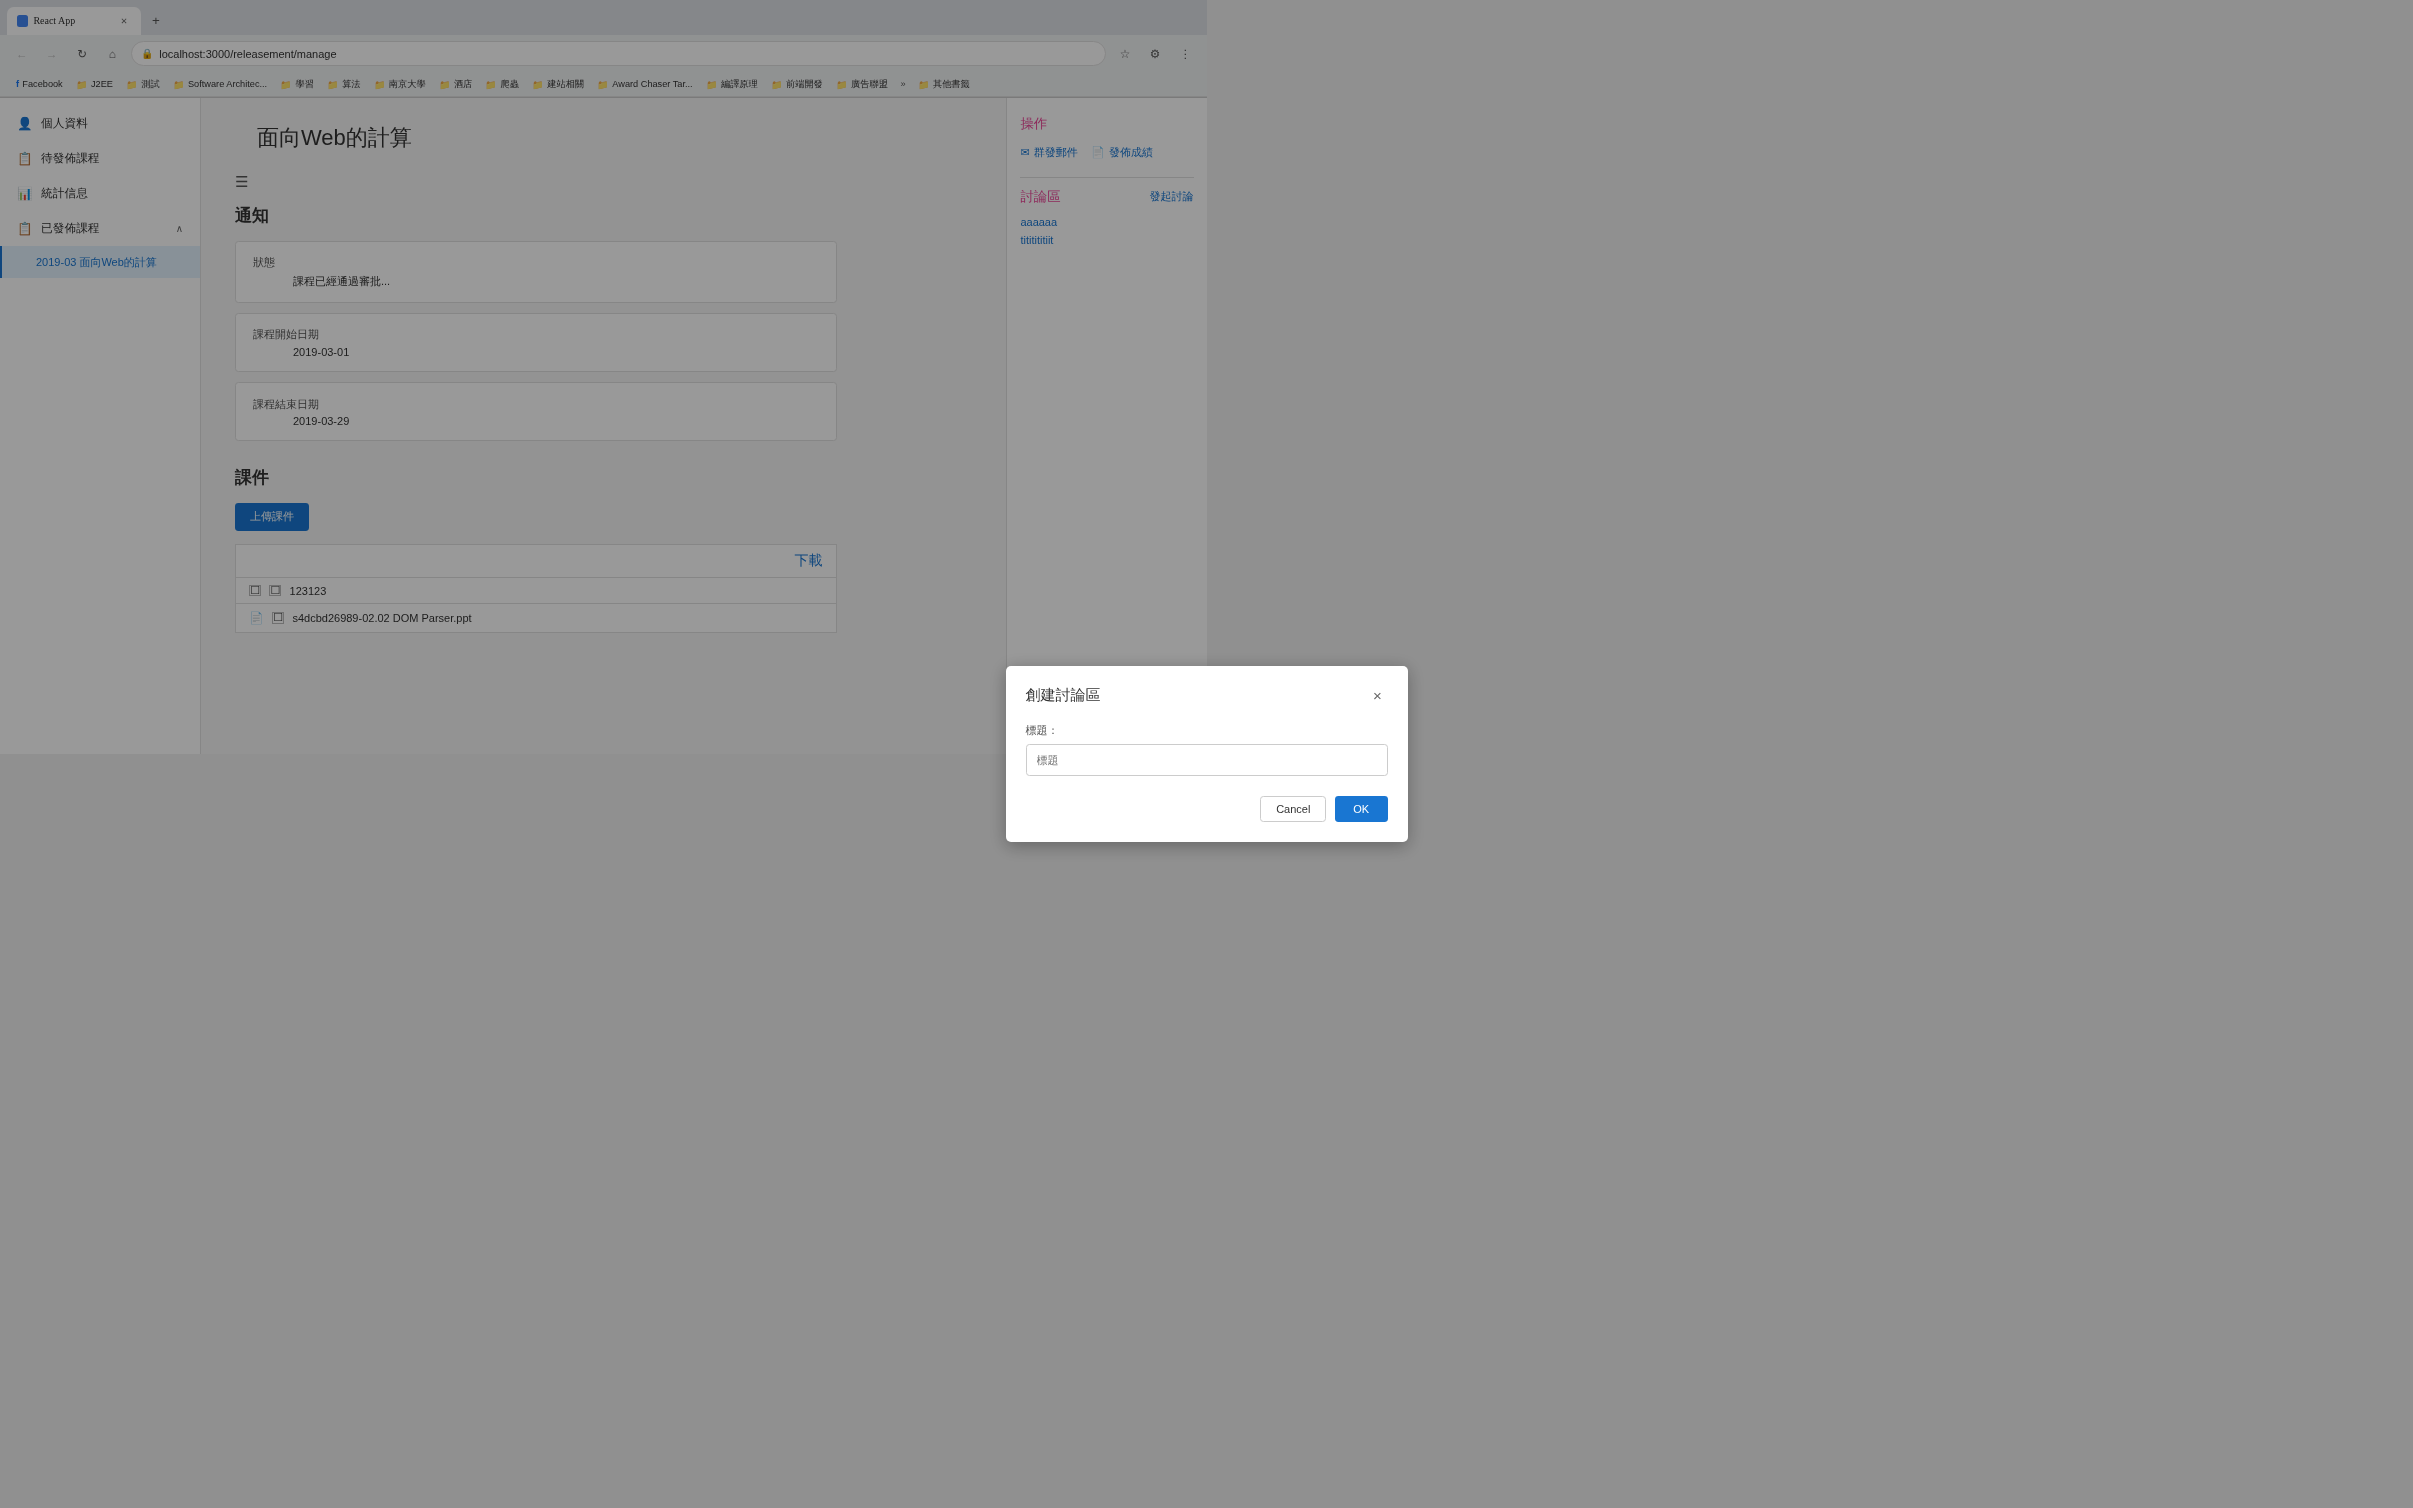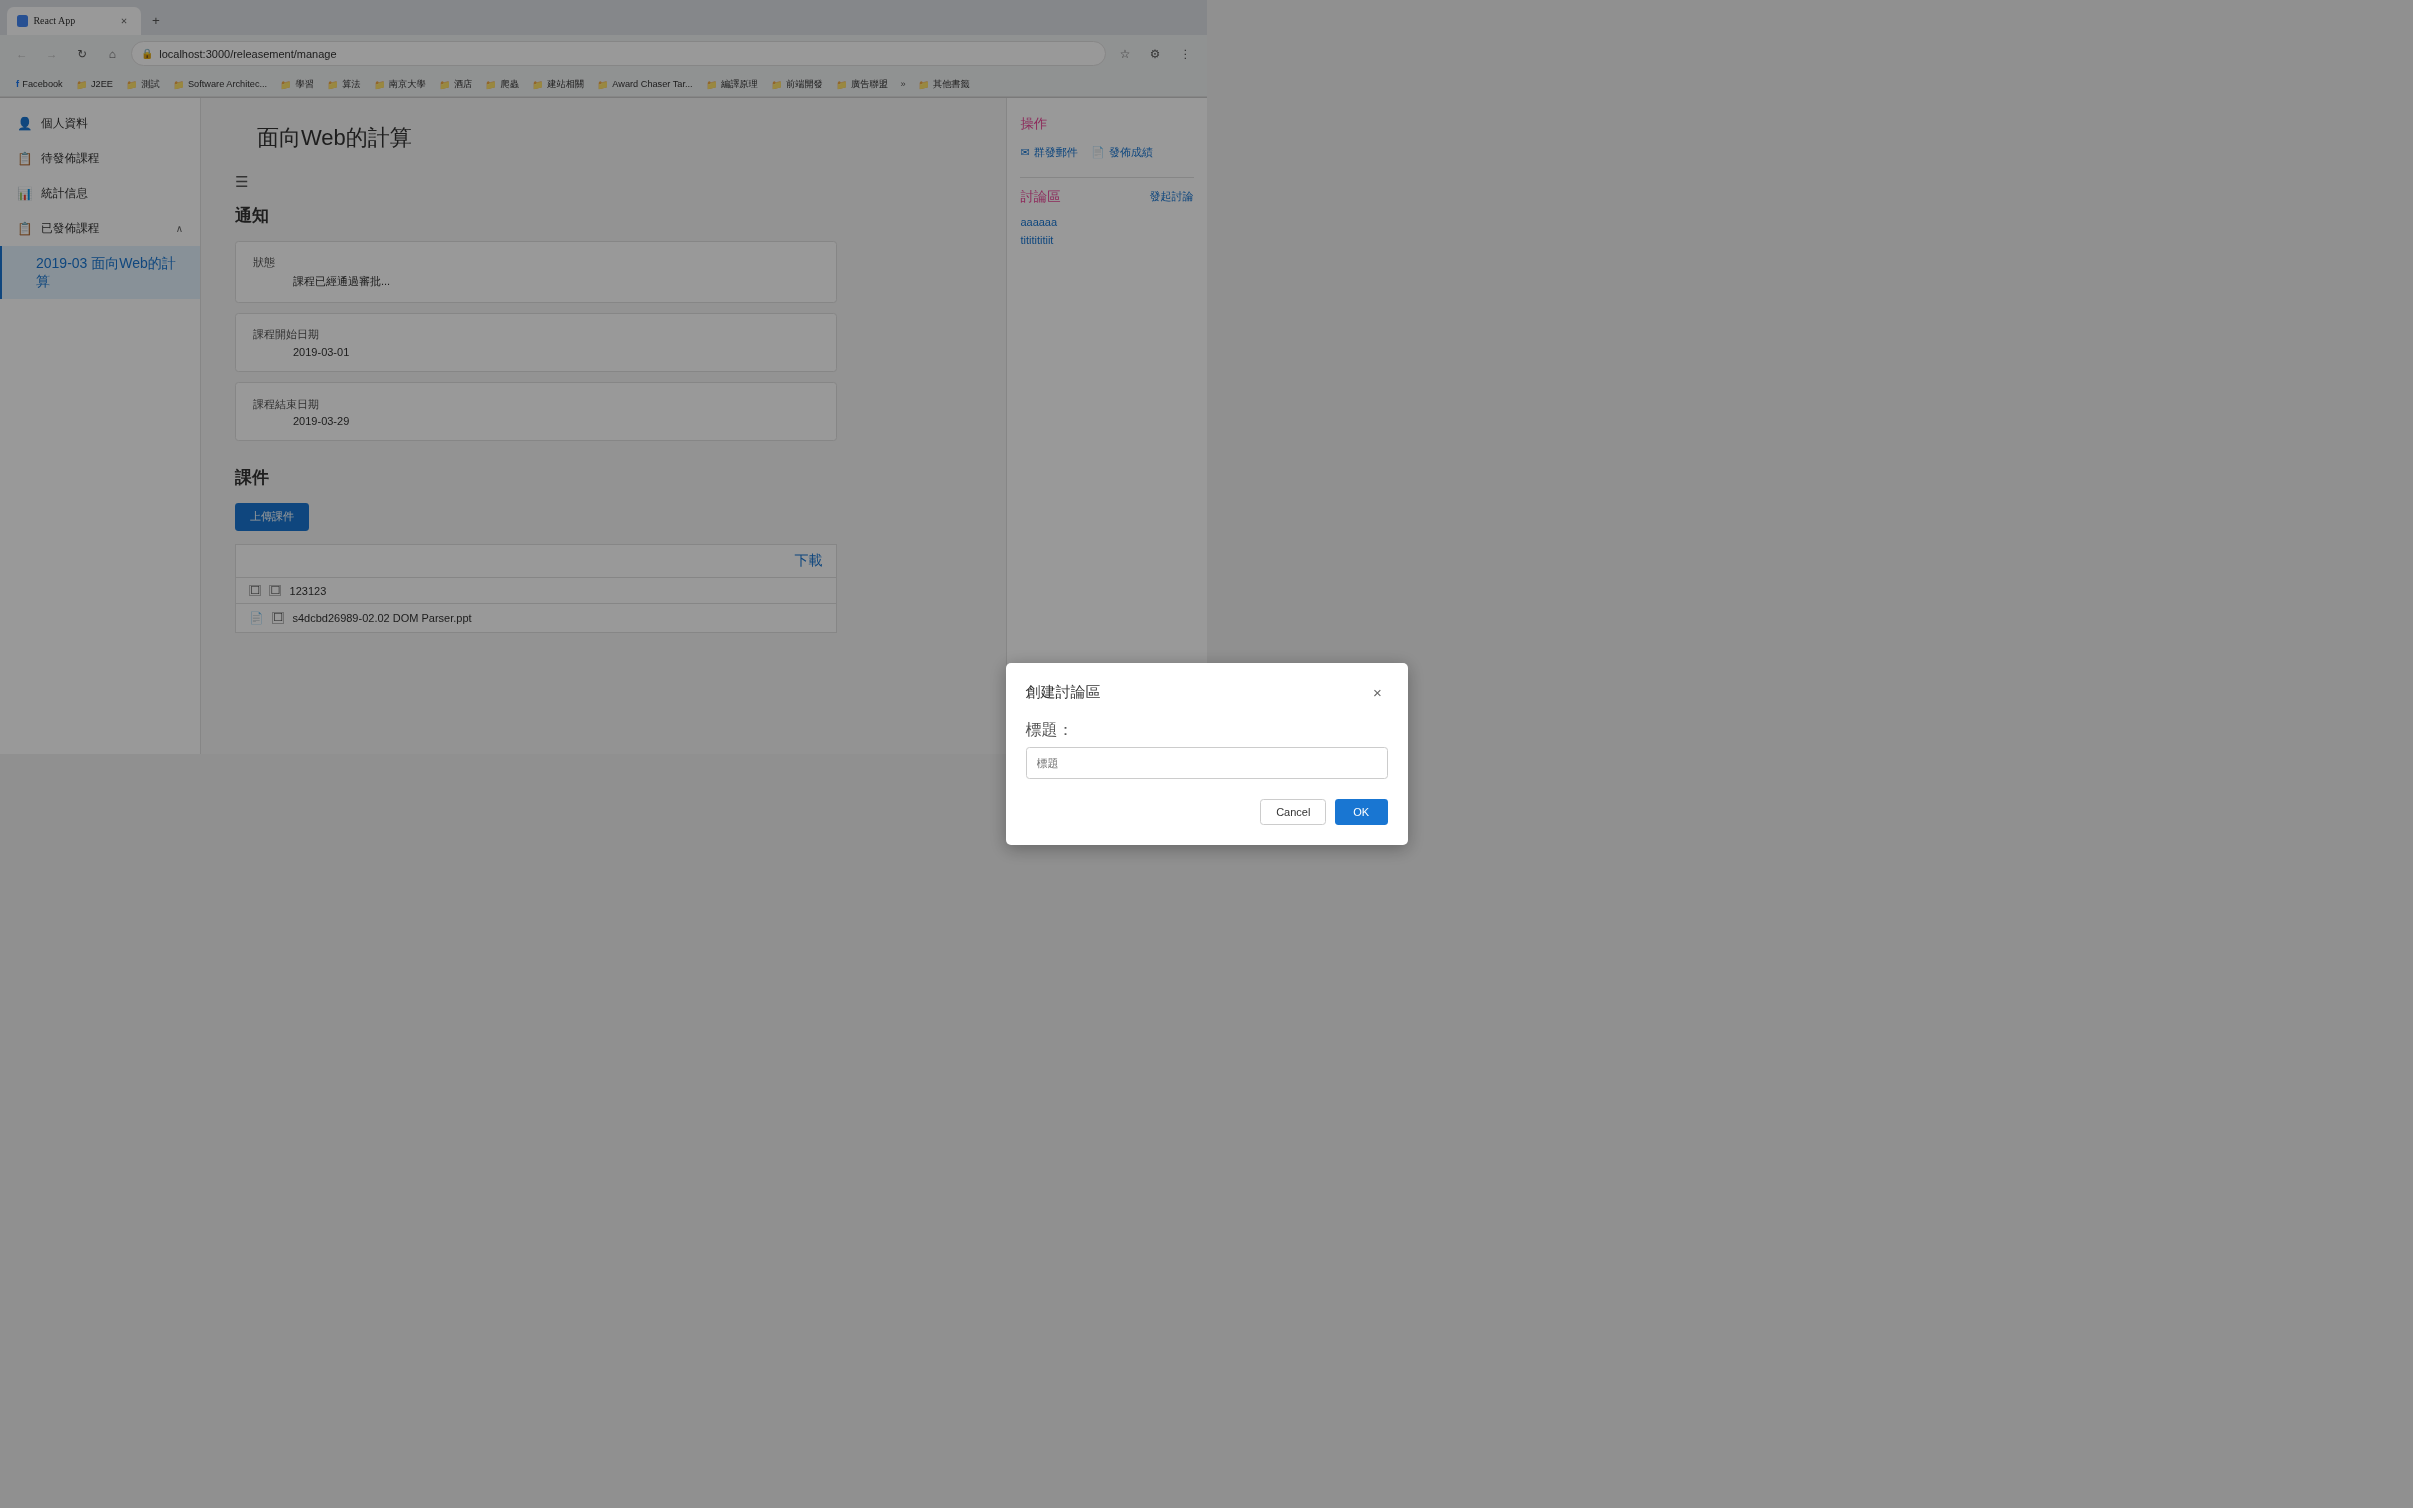--- a/index.html
+++ b/index.html
@@ -181,7 +181,7 @@
       padding: 8.4px 17px 8.4px 34px;
       cursor: pointer;
       color: #1976d2;
-      font-size: 14px;
+      font-size: 11px;
       background: #e3f2fd;
       border-left: 2.5px solid #1976d2;
     }

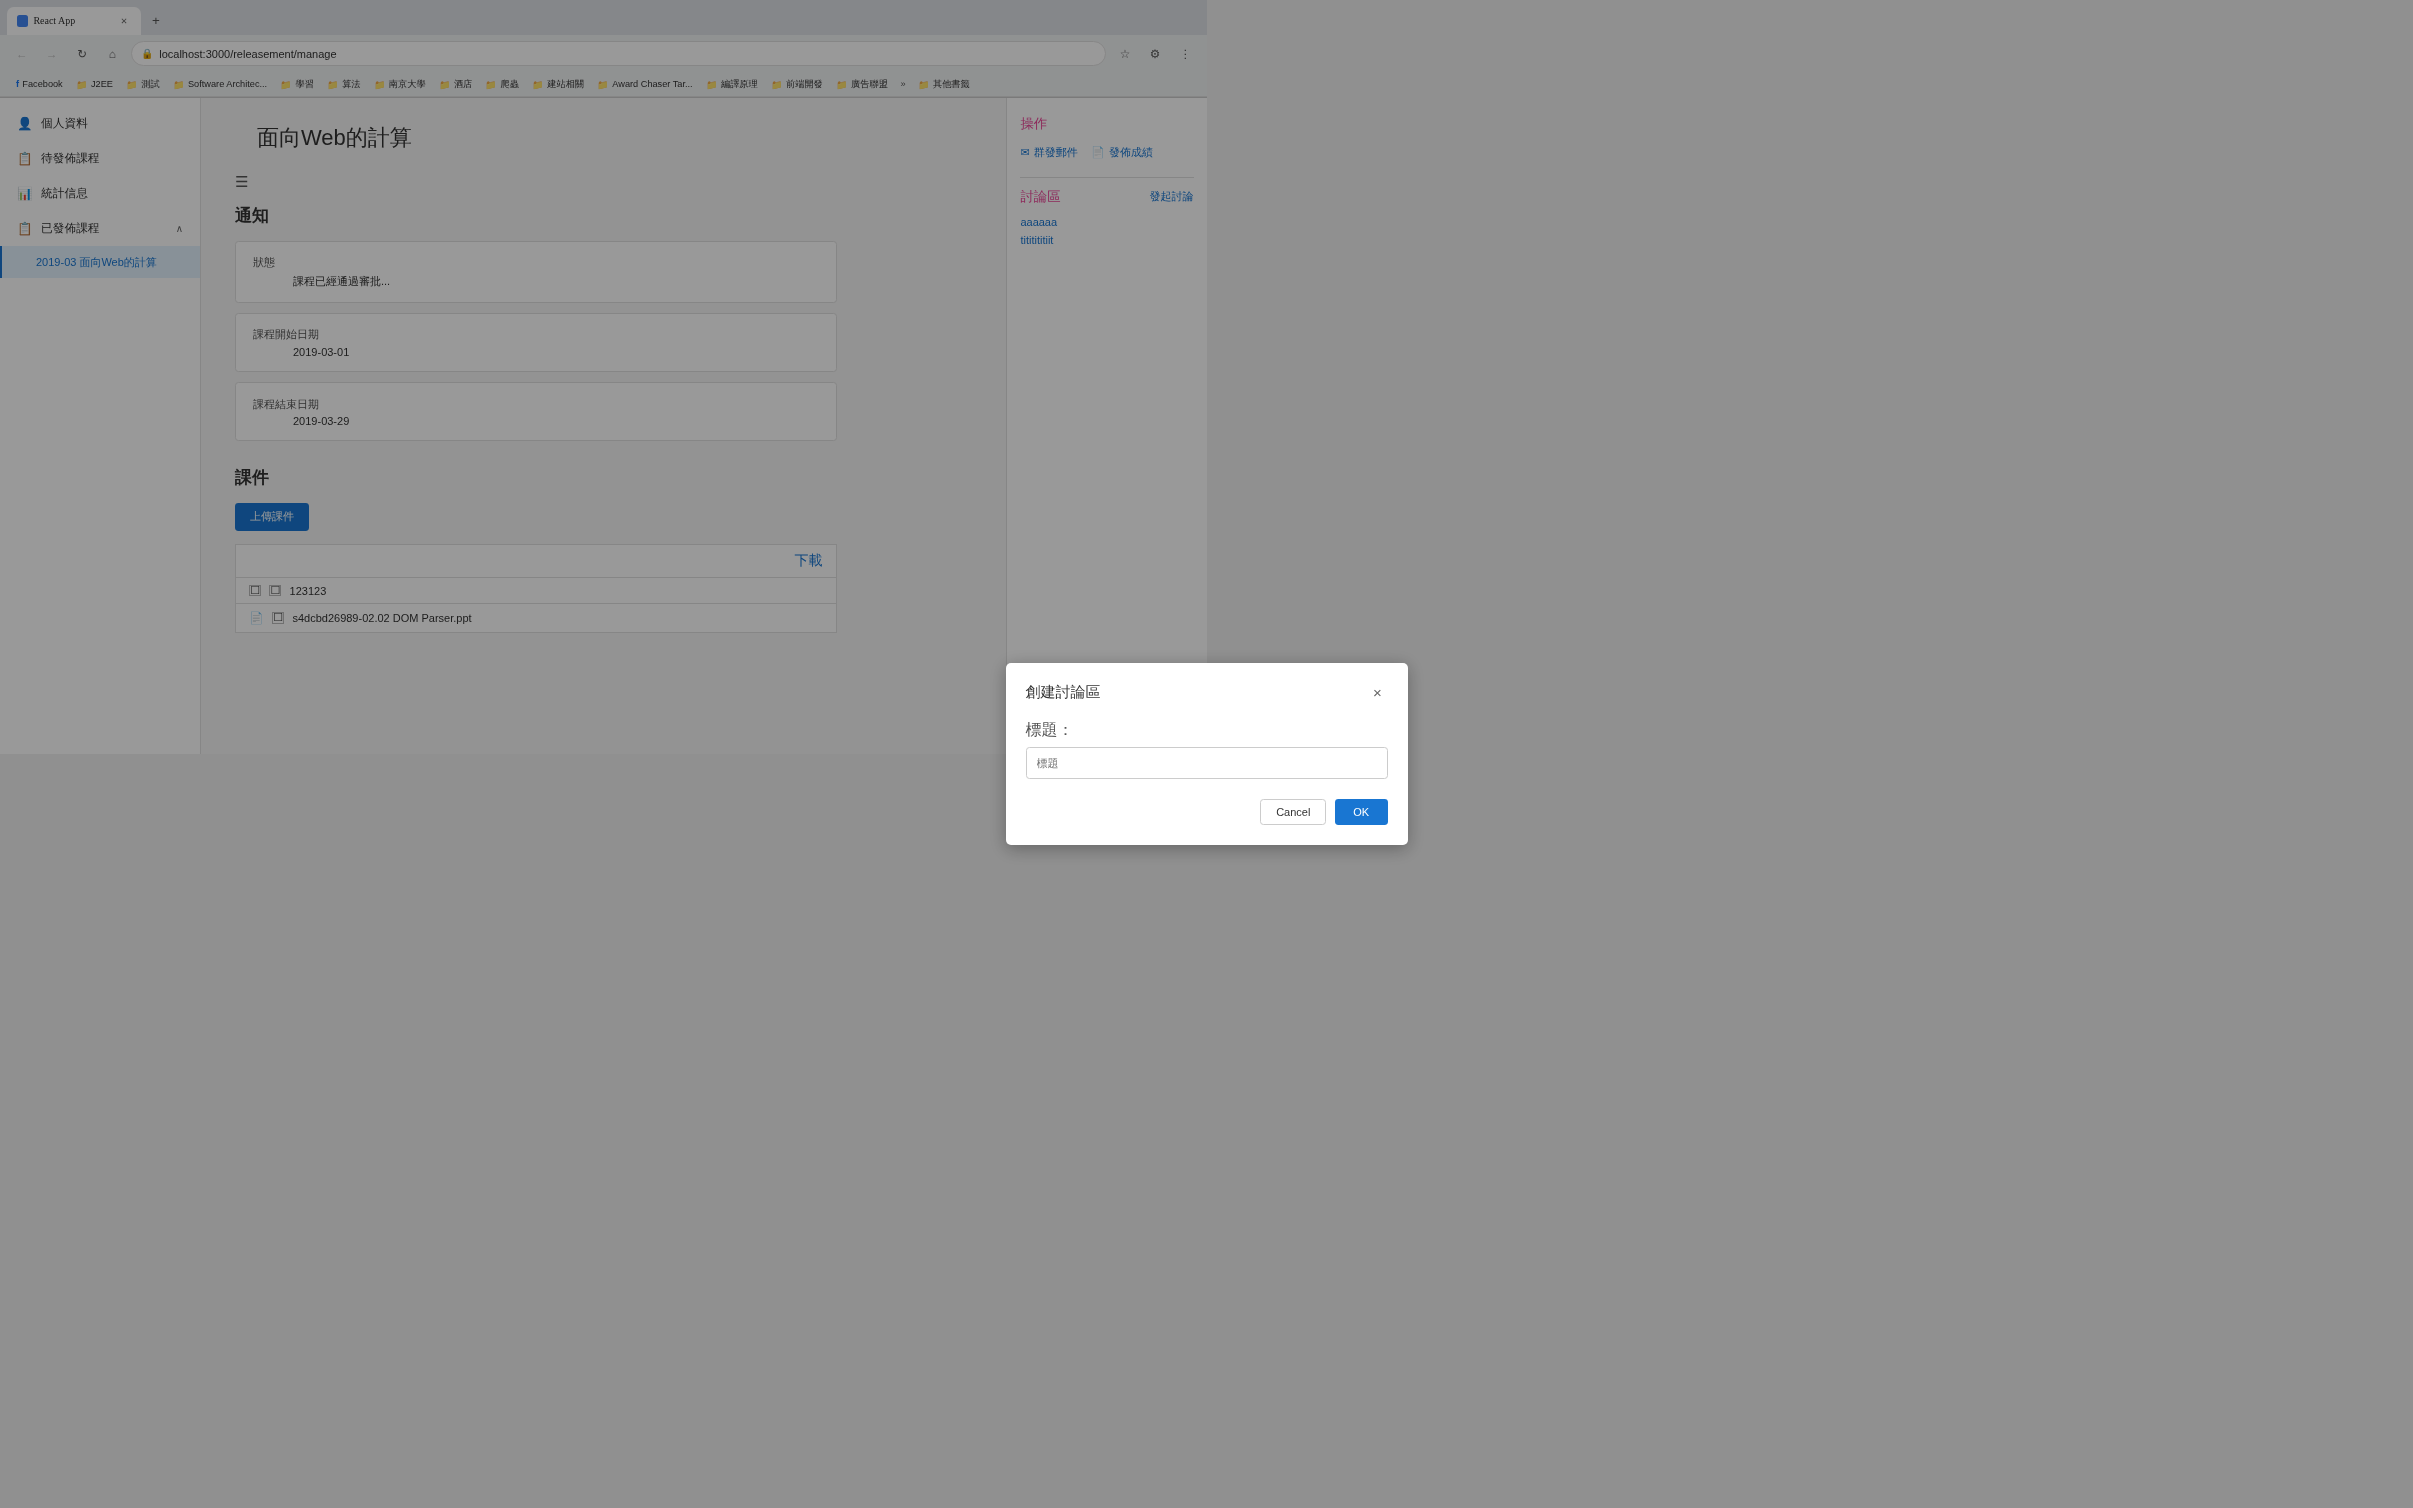--- a/index.html
+++ b/index.html
@@ -378,7 +378,7 @@
       justify-content: center;
     }
     .modal-field-label {
-      font-size: 16px;
+      font-size: 11px;
       color: #555;
       margin-bottom: 6.7px;
     }

